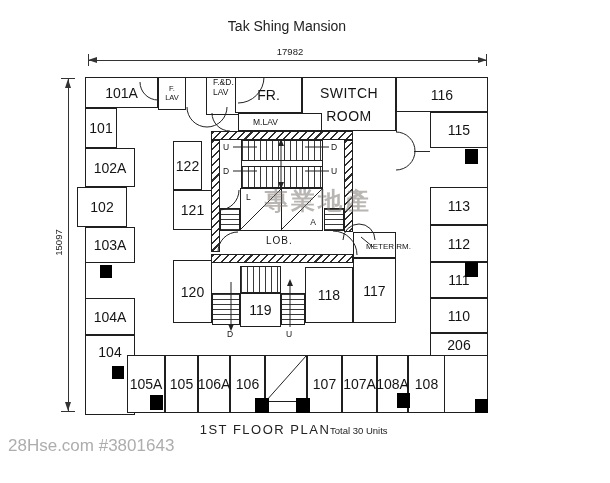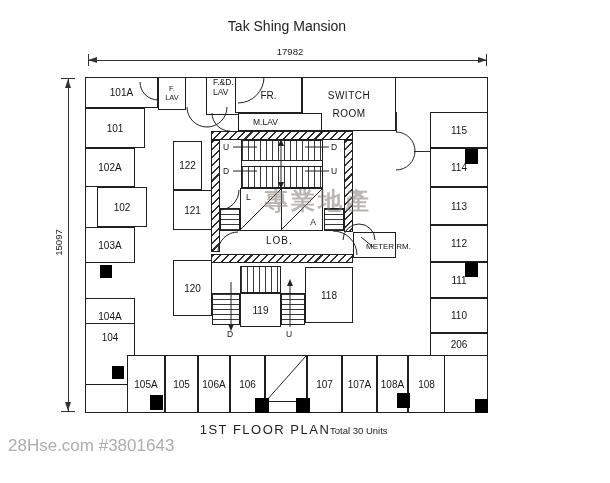--- a/index.html
+++ b/index.html
@@ -7,7 +7,7 @@
   .canvas{position:absolute;left:0;top:0;width:610px;height:483px;padding-left:40px;}
   .title{position:absolute;left:87px;top:18px;width:400px;text-align:center;font-size:14px;color:#222;}
   .outer{position:absolute;left:85px;top:77px;width:401px;height:334px;border:1.5px solid #1f1f1f;background:#fff;}
-  .room{position:absolute;border:1px solid #1f1f1f;background:#fff;display:flex;align-items:center;justify-content:center;font-size:10px;color:#141414;z-index:3;box-sizing:border-box;}
+  .room{position:absolute;border:1px solid #1f1f1f;background:#fff;display:flex;align-items:center;justify-content:center;font-size:14px;color:#141414;z-index:3;box-sizing:border-box;}
   .room.lbl-top{align-items:flex-start;padding-top:8px;}
   .room.two-line{flex-direction:column;line-height:1.15;}
   .room.left-al{justify-content:flex-start;padding-left:6px;text-align:left;}

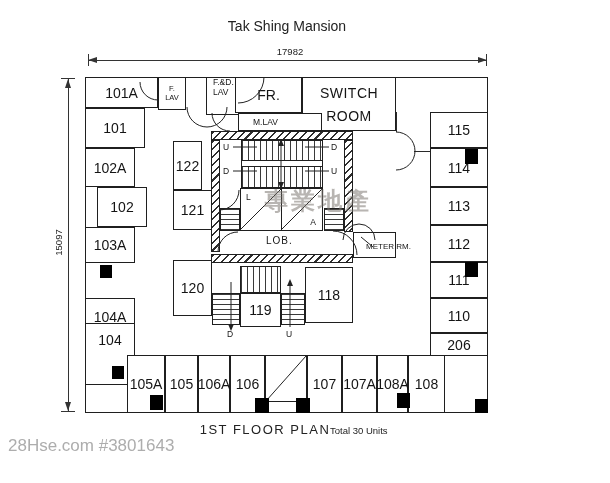--- a/index.html
+++ b/index.html
@@ -81,6 +81,7 @@
     <span>ROOM</span>
   </div>
   <div class="room med left-al" style="left:218px;top:113px;width:84px;height:18px;padding-left:14px">M.LAV</div>
+  <div class="room" style="left:396px;top:77px;width:92px;height:35px">116</div>
 
   <div class="room" style="left:430px;top:112px;width:58px;height:36px">115</div>
   <div class="room" style="left:430px;top:148px;width:58px;height:39px">114</div>

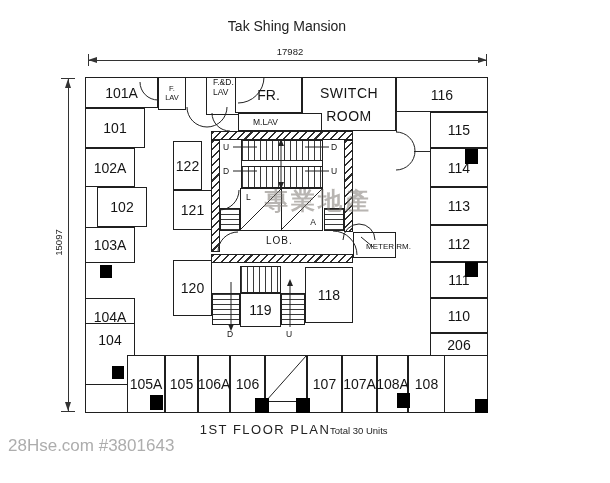--- a/index.html
+++ b/index.html
@@ -60,7 +60,7 @@
   <div class="outer"></div>
 
   <div class="room" style="left:85px;top:77px;width:73px;height:31px">101A</div>
-  <div class="room" style="left:85px;top:108px;width:60px;height:40px">101</div>
+  <div class="room" style="left:85px;top:108px;width:32px;height:40px">101</div>
   <div class="room" style="left:85px;top:148px;width:50px;height:39px">102A</div>
   <div class="room" style="left:97px;top:187px;width:50px;height:40px">102</div>
   <div class="room" style="left:85px;top:227px;width:50px;height:36px">103A</div>

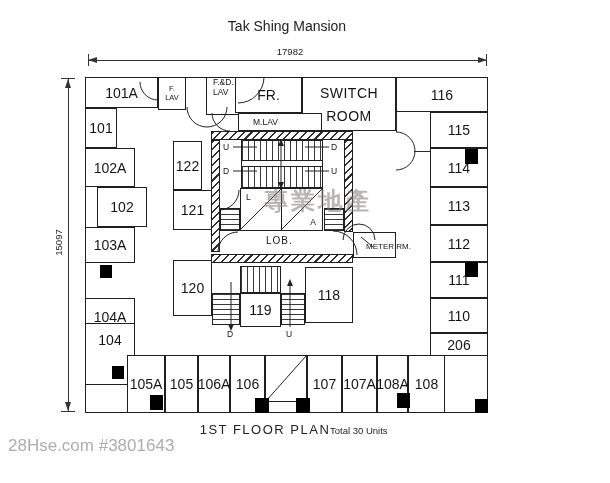--- a/index.html
+++ b/index.html
@@ -84,7 +84,6 @@
   <div class="room" style="left:396px;top:77px;width:92px;height:35px">116</div>
 
   <div class="room" style="left:430px;top:112px;width:58px;height:36px">115</div>
-  <div class="room" style="left:430px;top:148px;width:58px;height:39px">114</div>
   <div class="room" style="left:430px;top:187px;width:58px;height:38px">113</div>
   <div class="room" style="left:430px;top:225px;width:58px;height:37px">112</div>
   <div class="room" style="left:430px;top:262px;width:58px;height:36px">111</div>

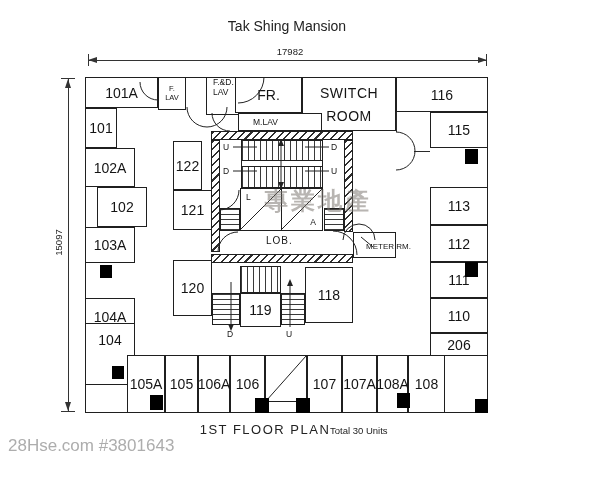--- a/index.html
+++ b/index.html
@@ -62,7 +62,7 @@
   <div class="room" style="left:85px;top:77px;width:73px;height:31px">101A</div>
   <div class="room" style="left:85px;top:108px;width:32px;height:40px">101</div>
   <div class="room" style="left:85px;top:148px;width:50px;height:39px">102A</div>
-  <div class="room" style="left:97px;top:187px;width:50px;height:40px">102</div>
+  <div class="room" style="left:77px;top:187px;width:50px;height:40px">102</div>
   <div class="room" style="left:85px;top:227px;width:50px;height:36px">103A</div>
   <div class="room" style="left:85px;top:298px;width:50px;height:37px">104A</div>
   <div class="room lbl-top" style="left:85px;top:323px;width:50px;height:62px">104</div>

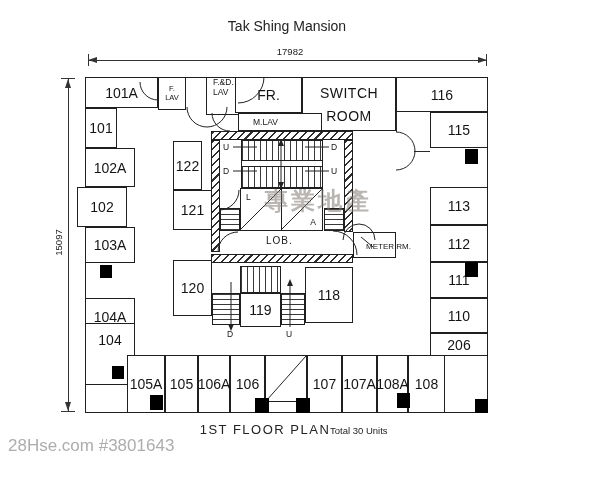--- a/index.html
+++ b/index.html
@@ -102,7 +102,7 @@
 
   <div class="room" style="left:173px;top:141px;width:29px;height:49px">122</div>
   <div class="room" style="left:173px;top:190px;width:39px;height:40px">121</div>
-  <div class="room" style="left:173px;top:260px;width:39px;height:56px">120</div>
+  <div class="room" style="left:173px;top:260px;width:39px;height:63px">120</div>
   <div class="room" style="left:305px;top:267px;width:48px;height:56px">118</div>
   <div class="room" style="left:353px;top:232px;width:43px;height:26px"></div>
 

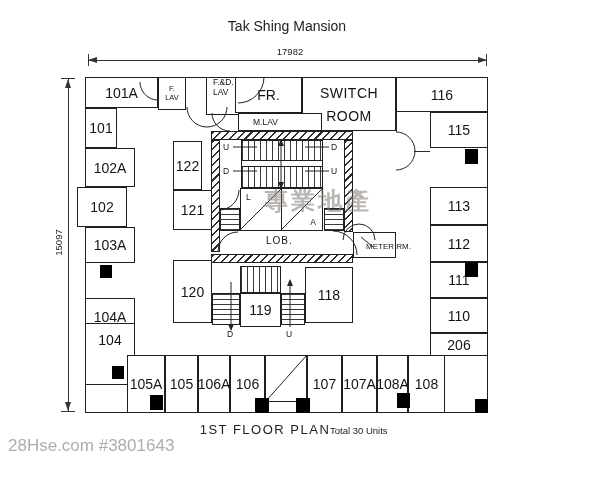--- a/index.html
+++ b/index.html
@@ -104,6 +104,7 @@
   <div class="room" style="left:173px;top:190px;width:39px;height:40px">121</div>
   <div class="room" style="left:173px;top:260px;width:39px;height:63px">120</div>
   <div class="room" style="left:305px;top:267px;width:48px;height:56px">118</div>
+  <div class="room" style="left:353px;top:258px;width:43px;height:65px">117</div>
   <div class="room" style="left:353px;top:232px;width:43px;height:26px"></div>
 
   <div class="hatch" style="left:211px;top:131px;width:142px;height:9px"></div>

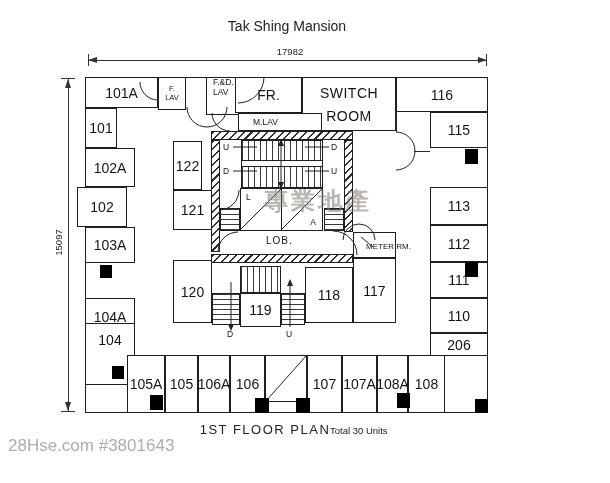--- a/index.html
+++ b/index.html
@@ -65,7 +65,7 @@
   <div class="room" style="left:77px;top:187px;width:50px;height:40px">102</div>
   <div class="room" style="left:85px;top:227px;width:50px;height:36px">103A</div>
   <div class="room" style="left:85px;top:298px;width:50px;height:37px">104A</div>
-  <div class="room lbl-top" style="left:85px;top:323px;width:50px;height:62px">104</div>
+  <div class="room lbl-top" style="left:85px;top:335px;width:50px;height:80px">104</div>
 
   <div class="room two-line small" style="left:158px;top:77px;width:28px;height:33px">
     <span>F.</span>

